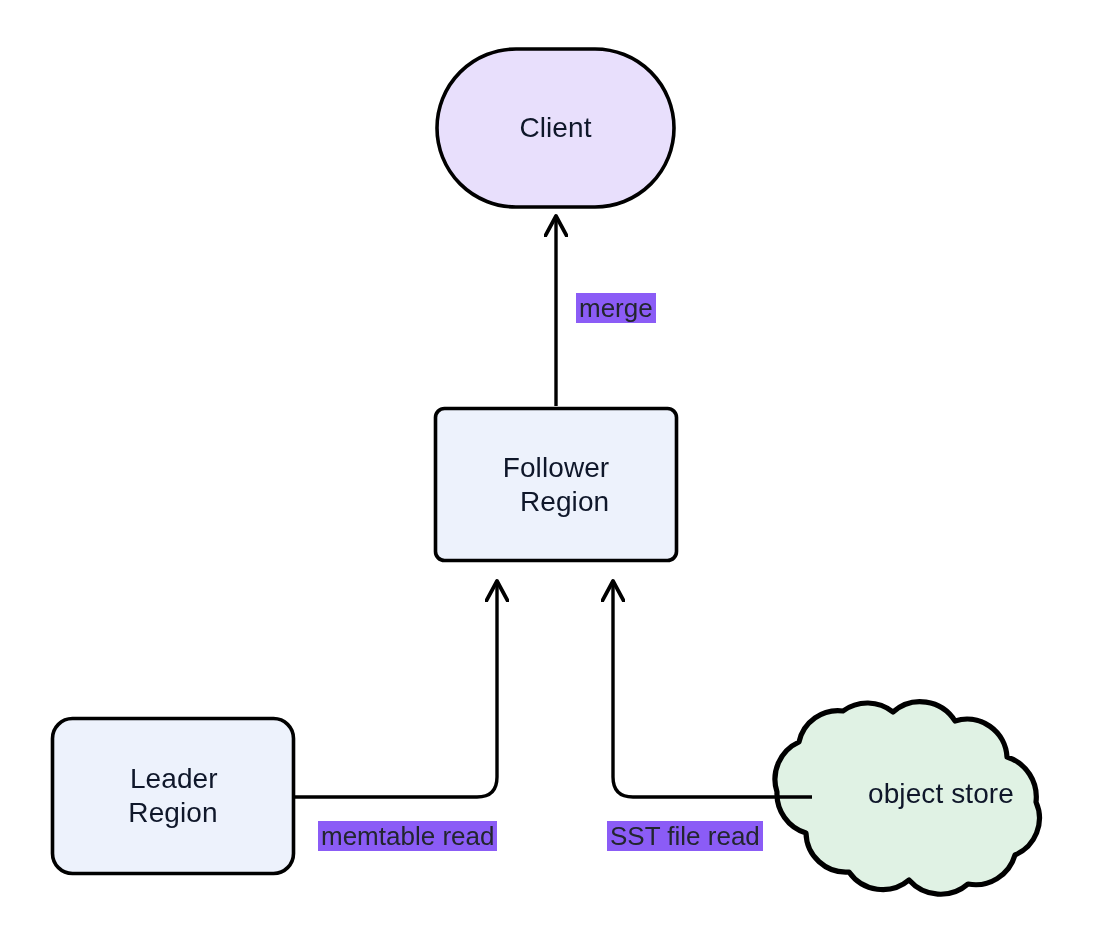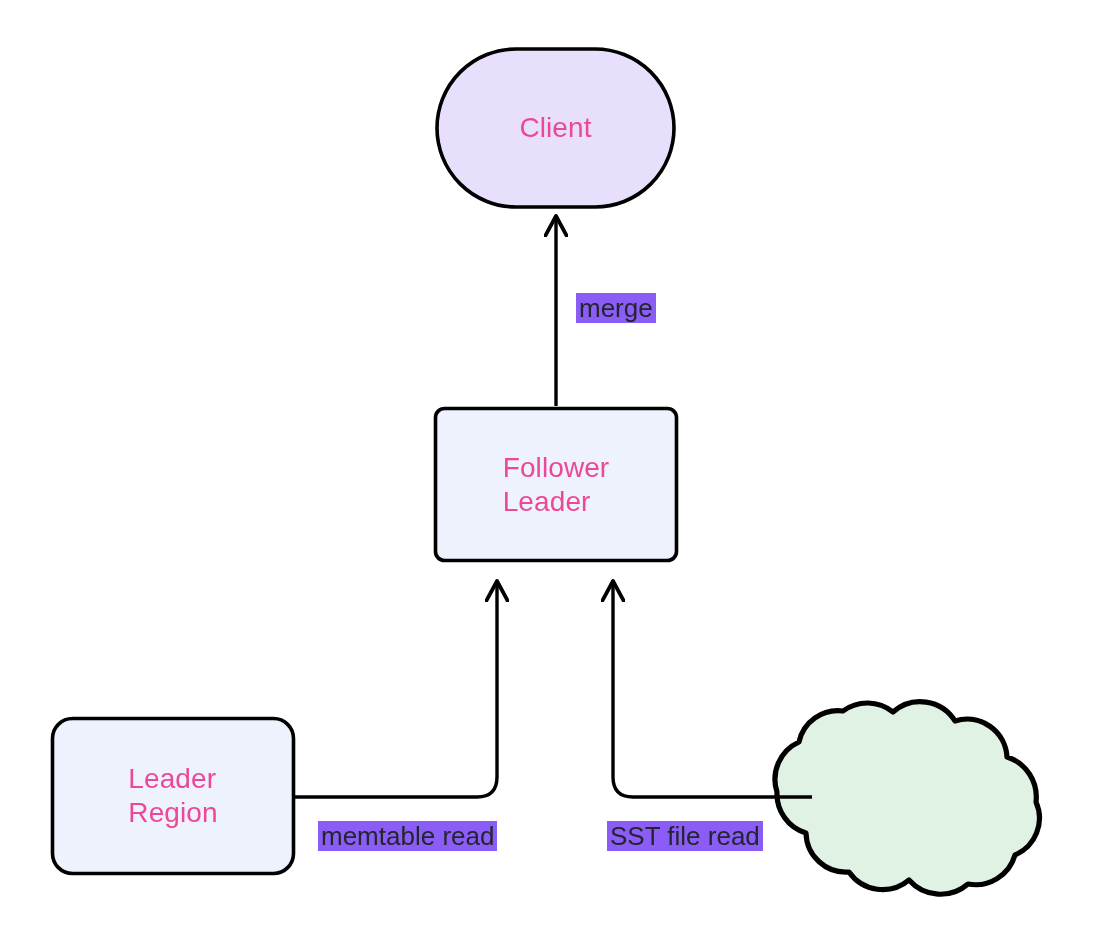--- a/index.html
+++ b/index.html
@@ -29,8 +29,8 @@
     display: flex;
     align-items: center;
     justify-content: center;
-    text-align: left;
-    color: #ec4899;
+    text-align: right;
+    color: #0f172a;
     font-family: "Liberation Sans", sans-serif;
     font-size: 28px;
     line-height: 34px;

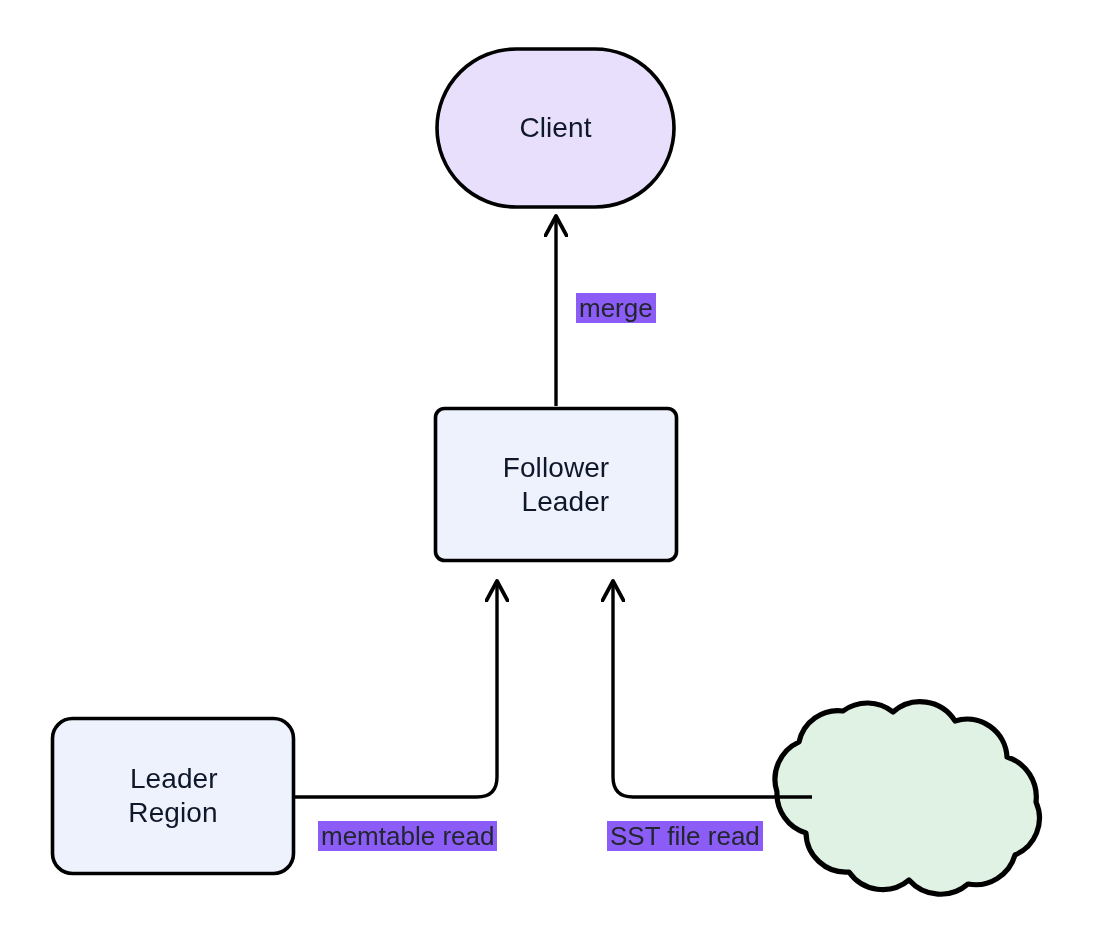--- a/index.html
+++ b/index.html
@@ -115,7 +115,7 @@
   <div class="node-label" id="client-label">Client</div>
 
   <div class="node-label" id="follower-label">Follower
-Leader</div>
+Region</div>
 
   <div class="node-label" id="leader-label">Leader
 Region</div>

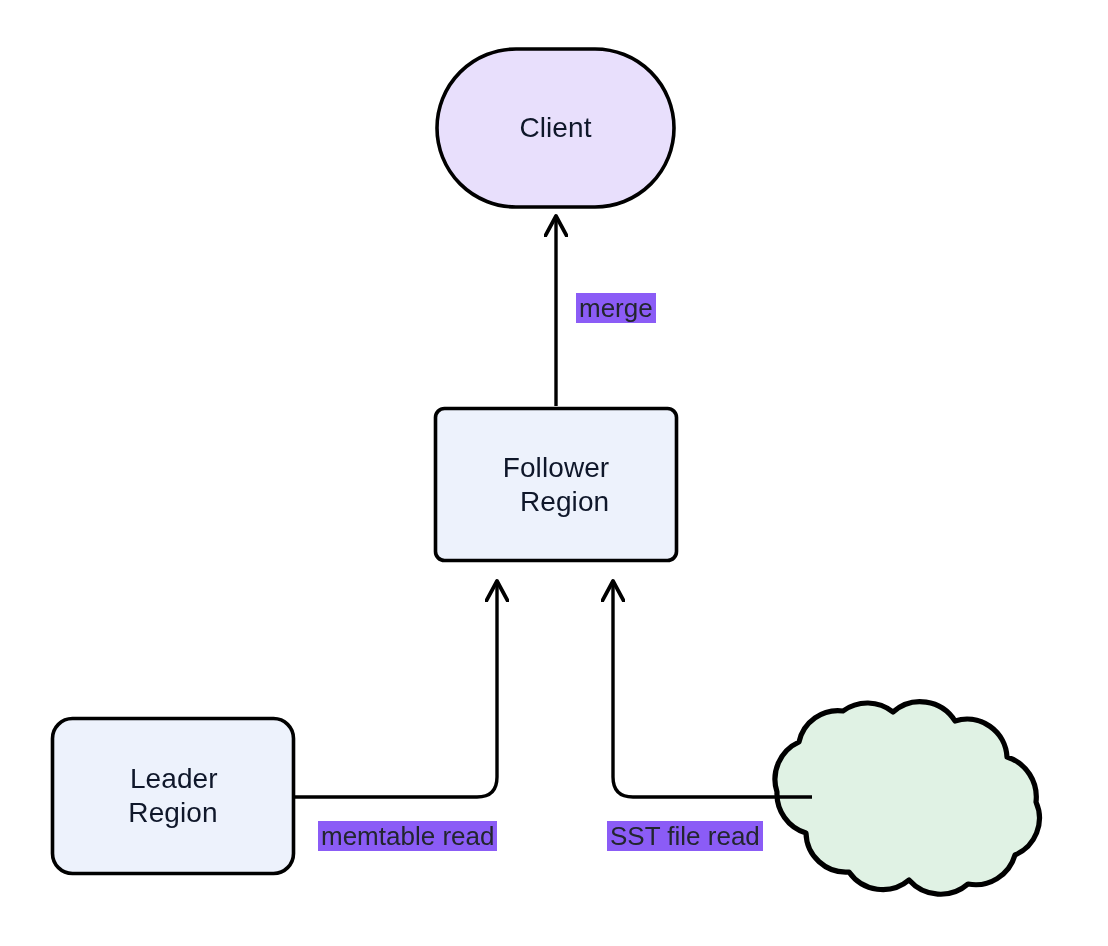--- a/index.html
+++ b/index.html
@@ -120,6 +120,7 @@
   <div class="node-label" id="leader-label">Leader
 Region</div>
 
+  <div class="node-label" id="objectstore-label">object store</div>
 
   <div class="edge-label" id="merge-label">merge</div>
 

